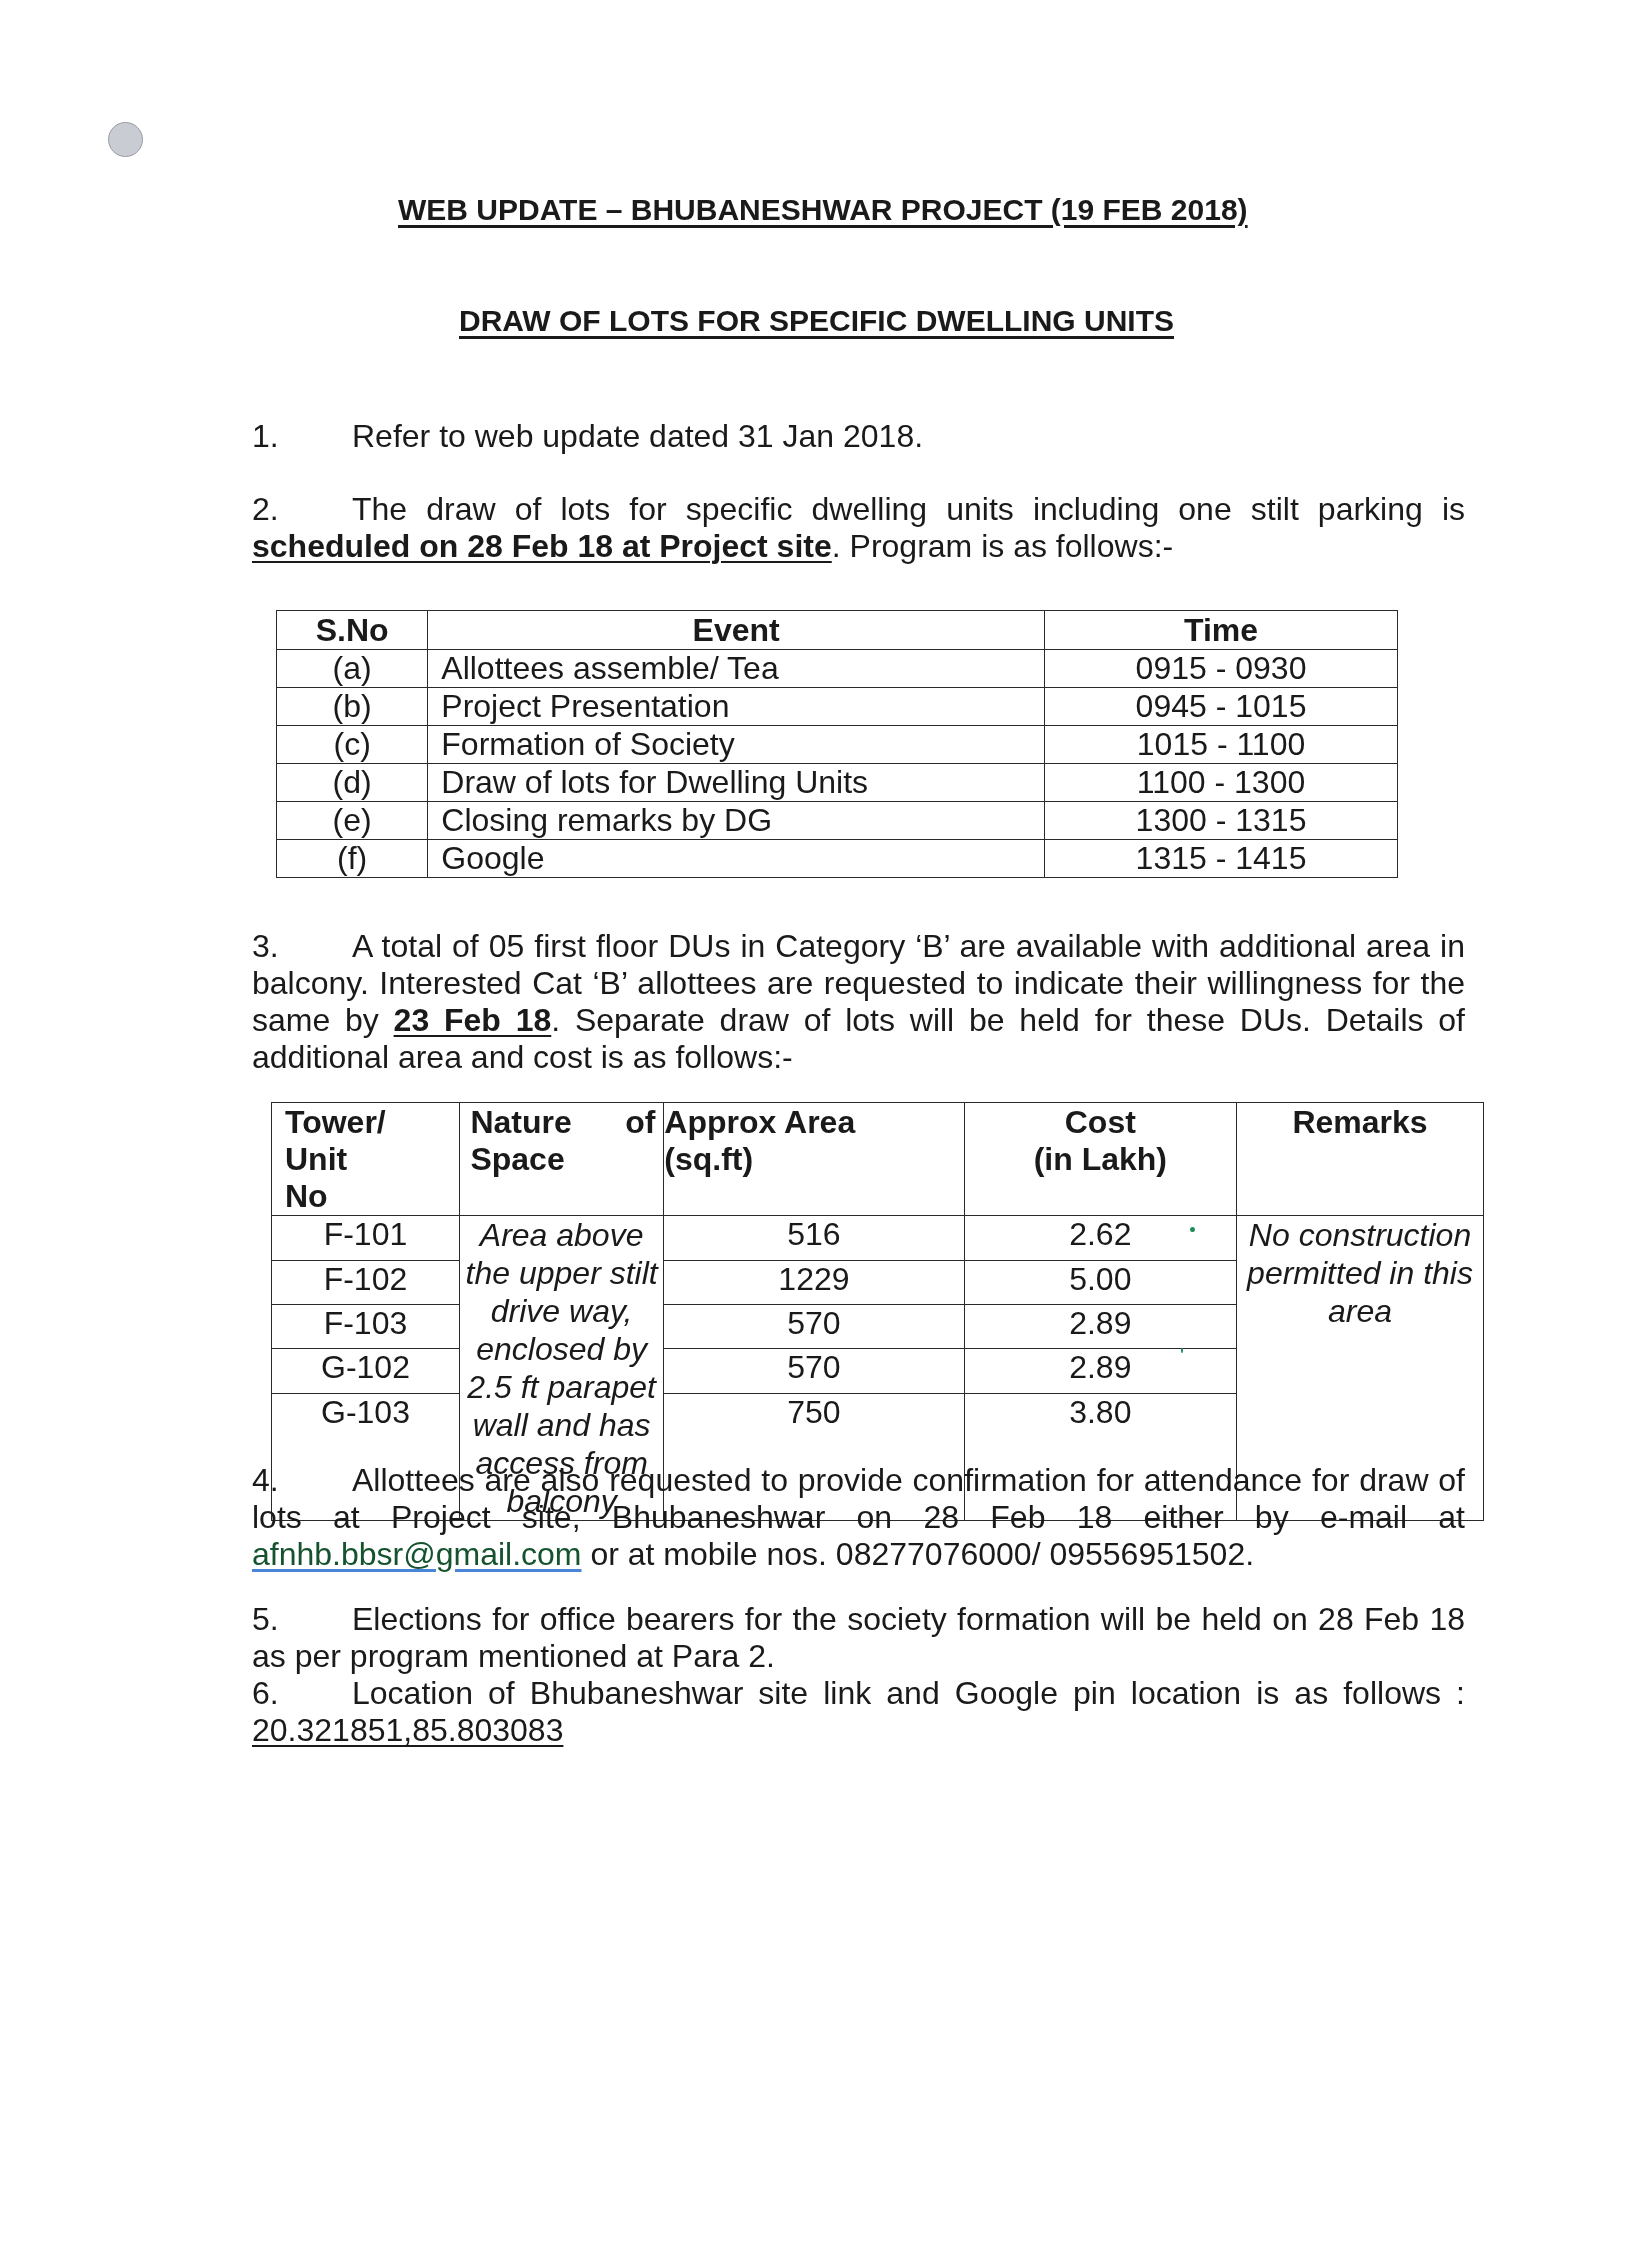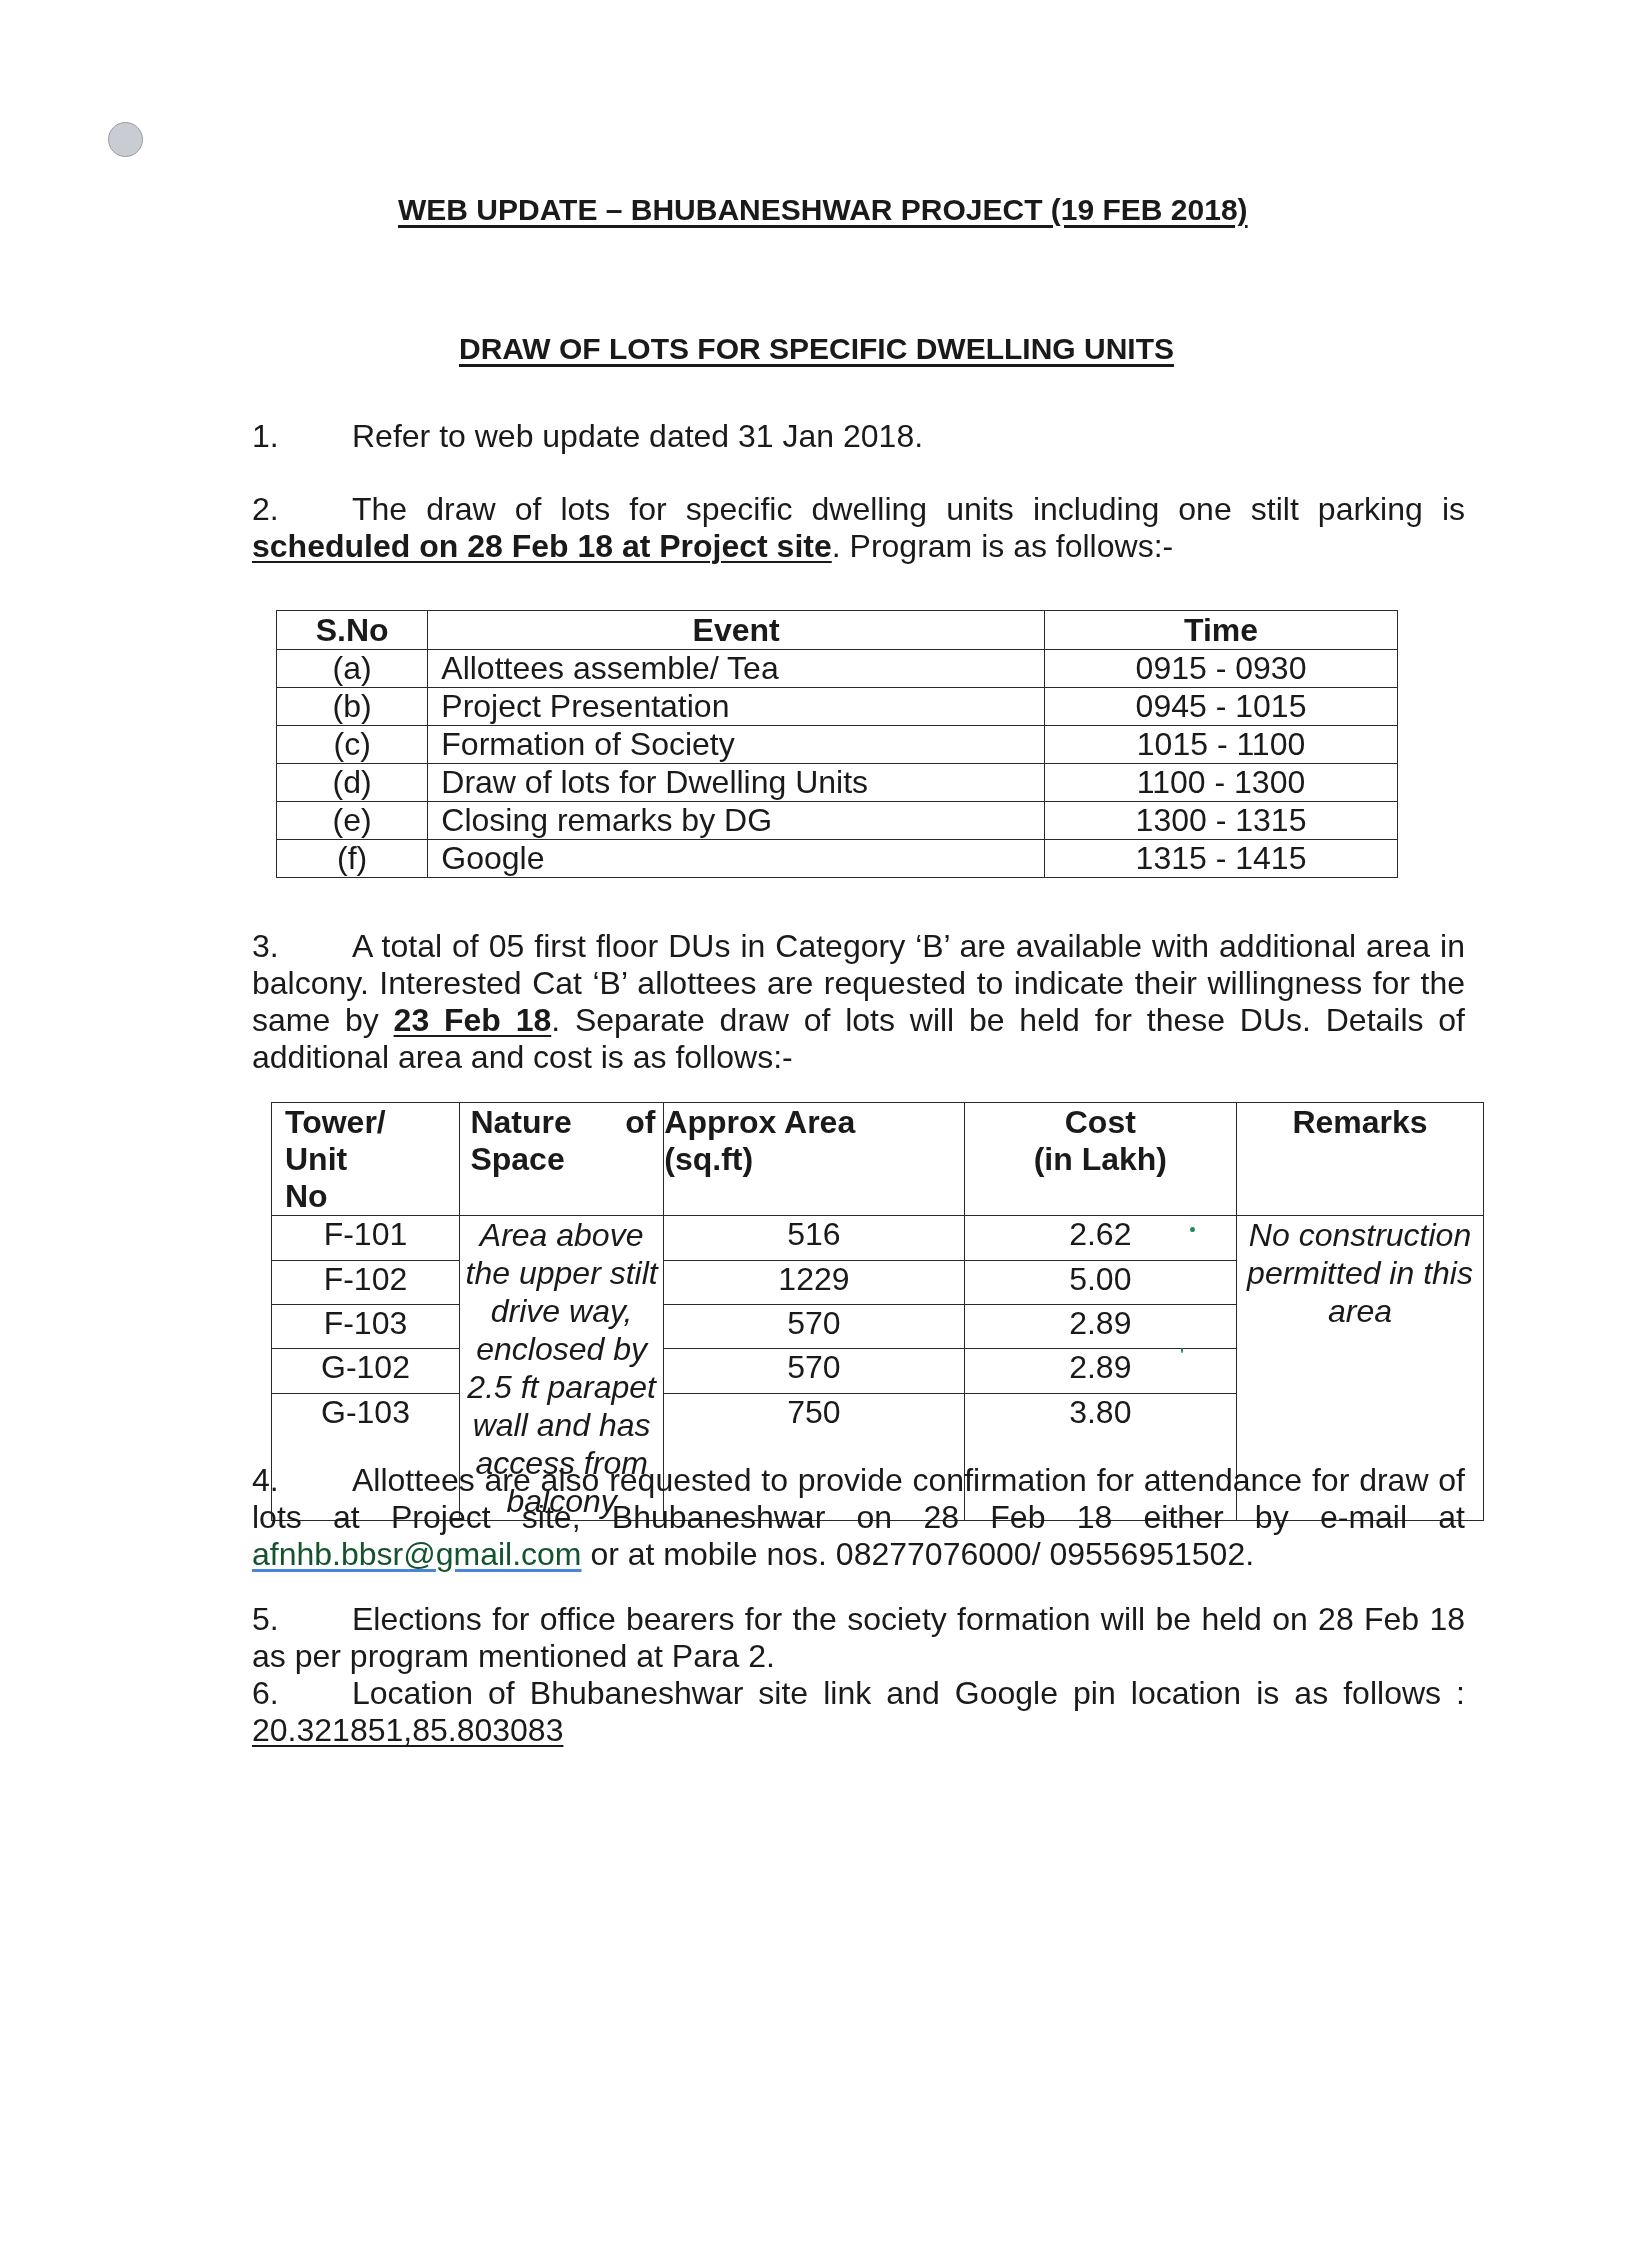--- a/index.html
+++ b/index.html
@@ -11,7 +11,7 @@
            font-weight: bold; font-size: 30px; line-height: 37px; }
   .title span { text-decoration: underline; text-decoration-thickness: 2.6px; text-underline-offset: 4.6px; }
   .title-1 { top: 191px; padding-left: 19.6px; box-sizing: border-box; }
-  .title-2 { top: 302px; padding-left: 7px; box-sizing: border-box; margin-top: 28px; }
+  .title-2 { top: 302px; padding-left: 7px; box-sizing: border-box; }
   .para { position: absolute; left: 252px; width: 1213px; font-size: 32px; line-height: 37px;
           text-align: justify; }
   .para .num { display: inline-block; width: 100px; }

